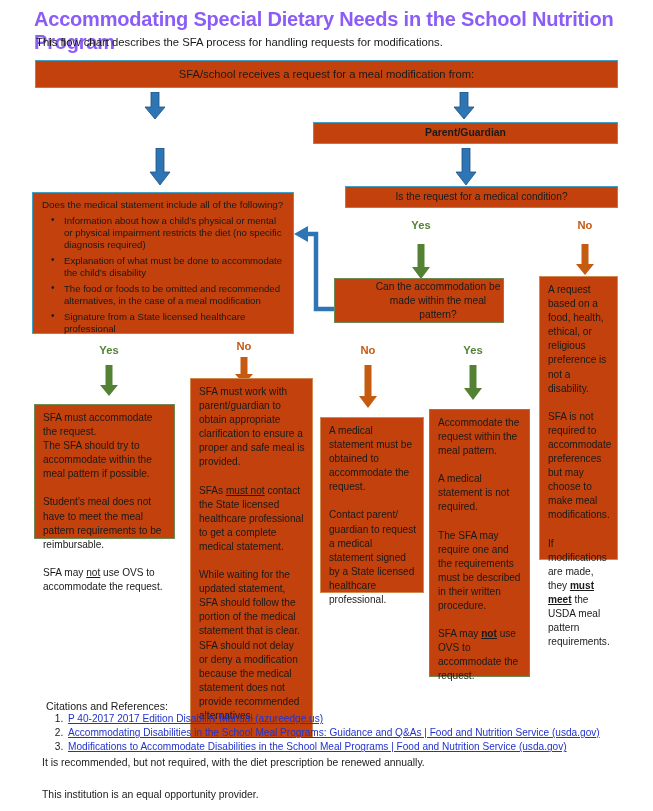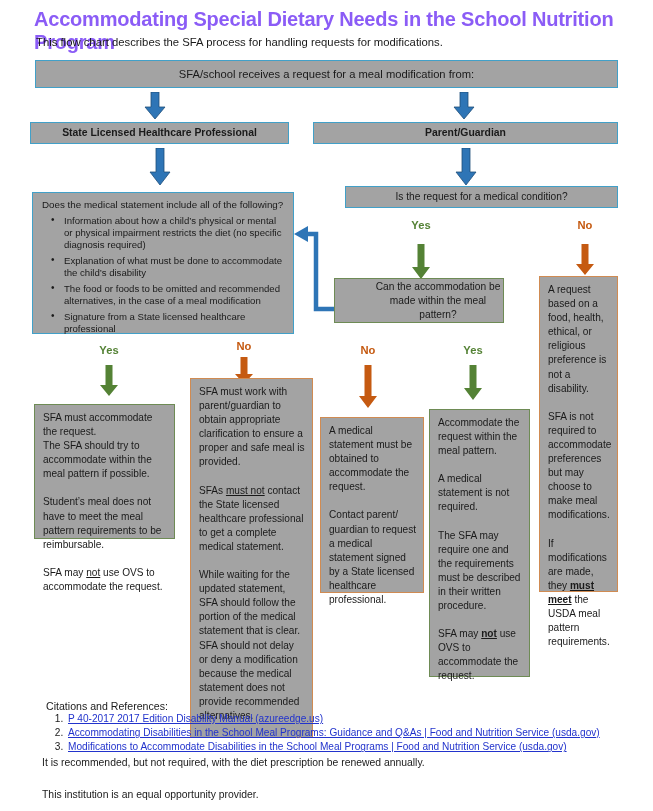--- a/index.html
+++ b/index.html
@@ -37,7 +37,7 @@
   
   .box {
     box-sizing: border-box;
-    background: #a3a3a3;
+    background: #c2410c;
   }
   .box-blue   { border: 1.2px solid #41A0C8; }
   .box-green  { border: 1.2px solid #6E8B55; }

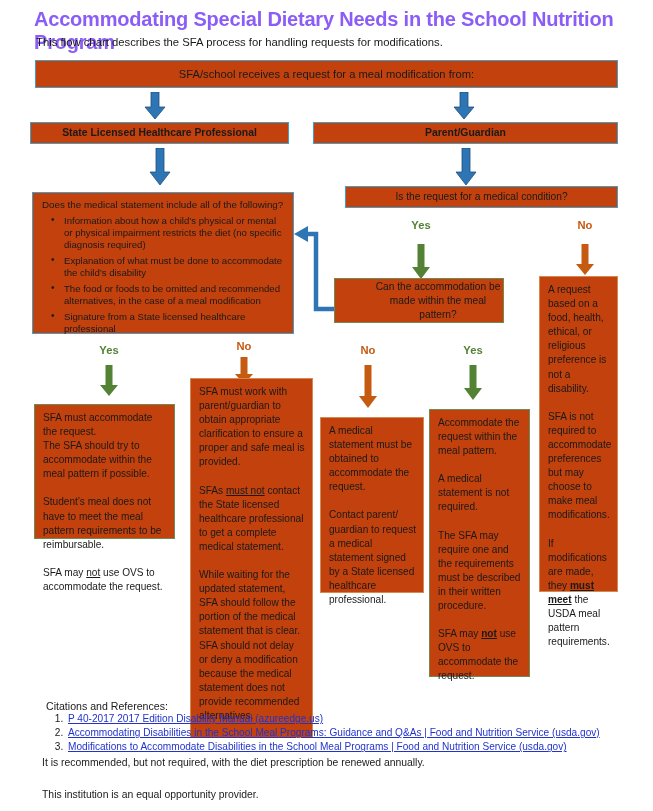--- a/index.html
+++ b/index.html
@@ -133,9 +133,6 @@
     </svg>
   </div>
 
-  <div class="abs box box-blue centered" style="left:30px; top:122px; width:259px; height:22px;">
-    <span class="body-txt" style="font-size:10.4px; font-weight:bold;">State Licensed Healthcare Professional</span>
-  </div>
   <div class="abs box box-blue centered" style="left:313px; top:122px; width:305px; height:22px;">
     <span class="body-txt" style="font-size:10.4px; font-weight:bold;">Parent/Guardian</span>
   </div>

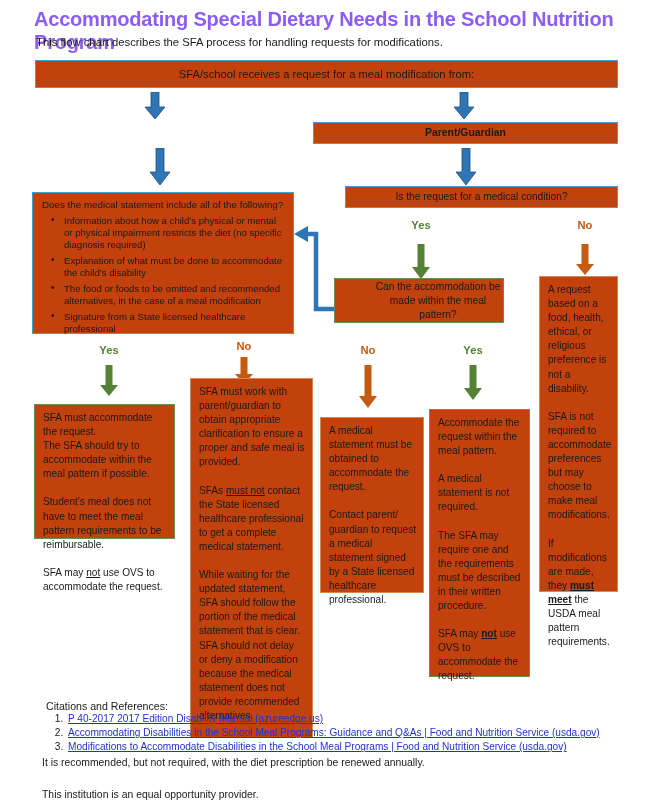--- a/index.html
+++ b/index.html
@@ -189,7 +189,7 @@
     <span class="body-txt" style="font-size:10.2px; line-height:14px;margin-left:38px;">Can the accommodation be made within the meal pattern?</span>
   </div>
 
-  <div class="abs box box-orange pad" style="left:539px; top:276px; width:79px; height:316px;">
+  <div class="abs box box-orange pad" style="left:539px; top:276px; width:79px; height:284px;">
     <div class="body-txt">A request based on a food, health, ethical, or religious preference is not a disability.</div>
     <div class="body-txt" style="height:14px;">&nbsp;</div>
     <div class="body-txt">SFA is not required to accommodate preferences but may choose to make meal modifications.</div>

